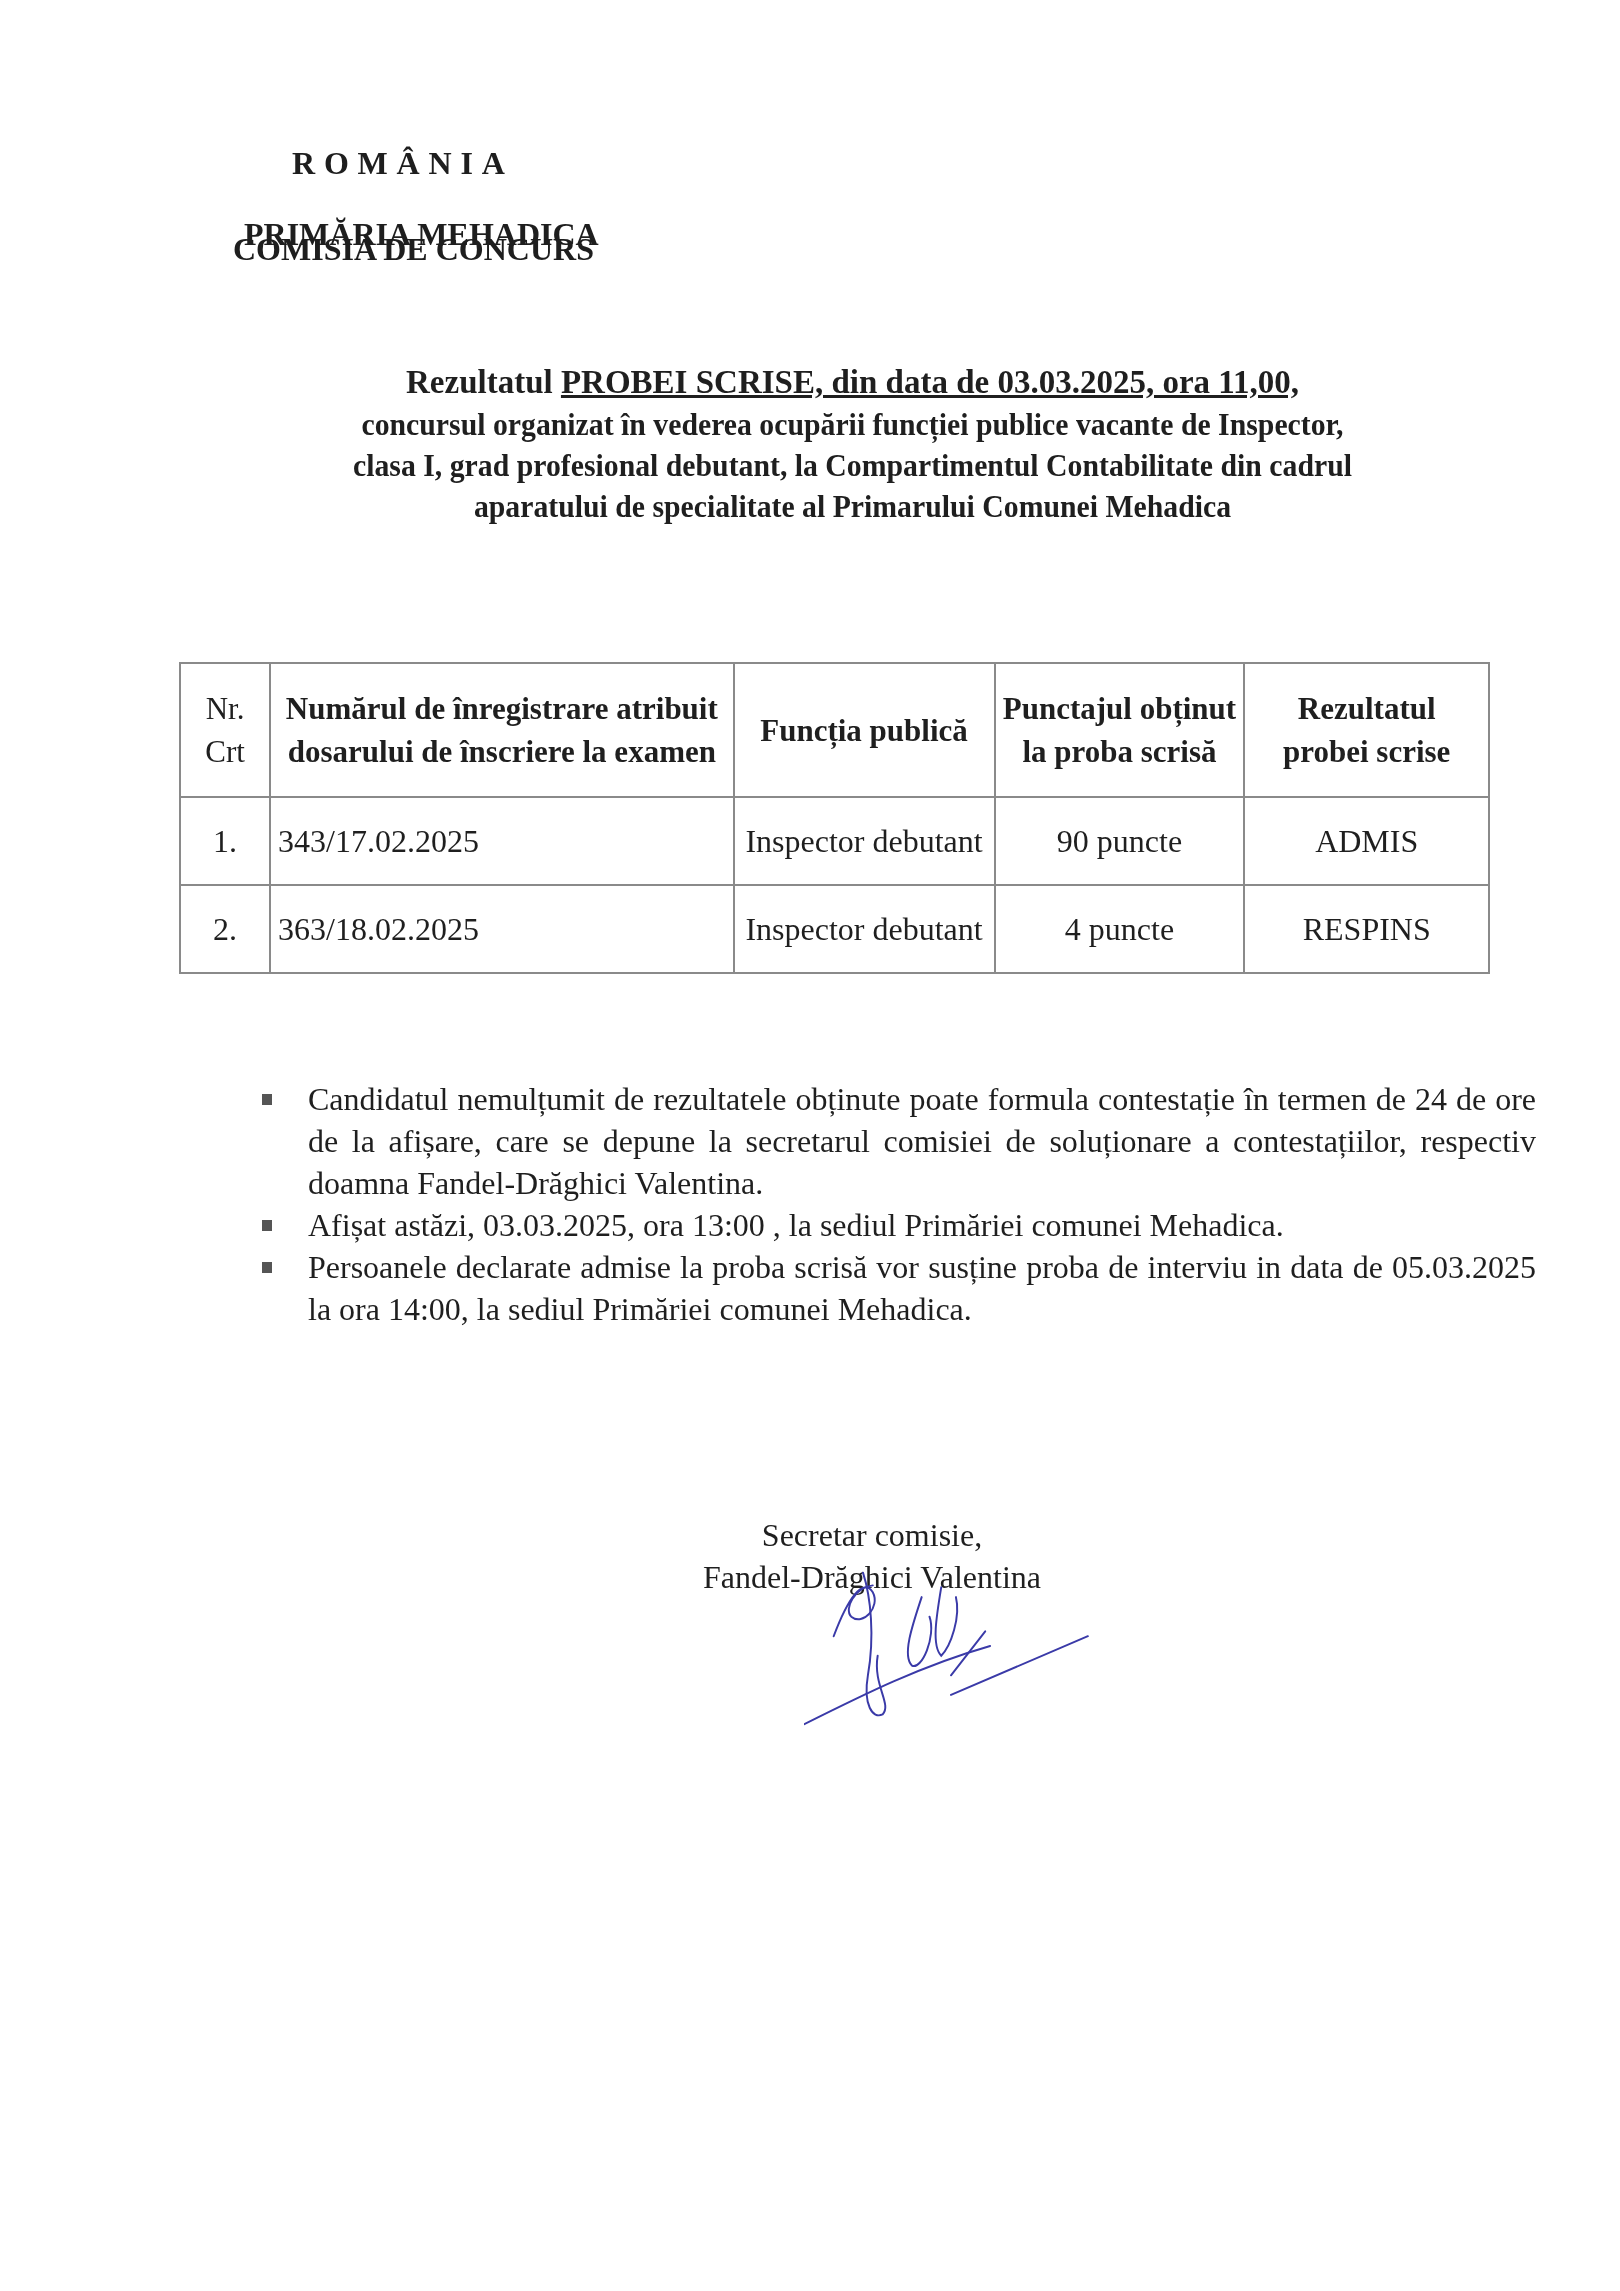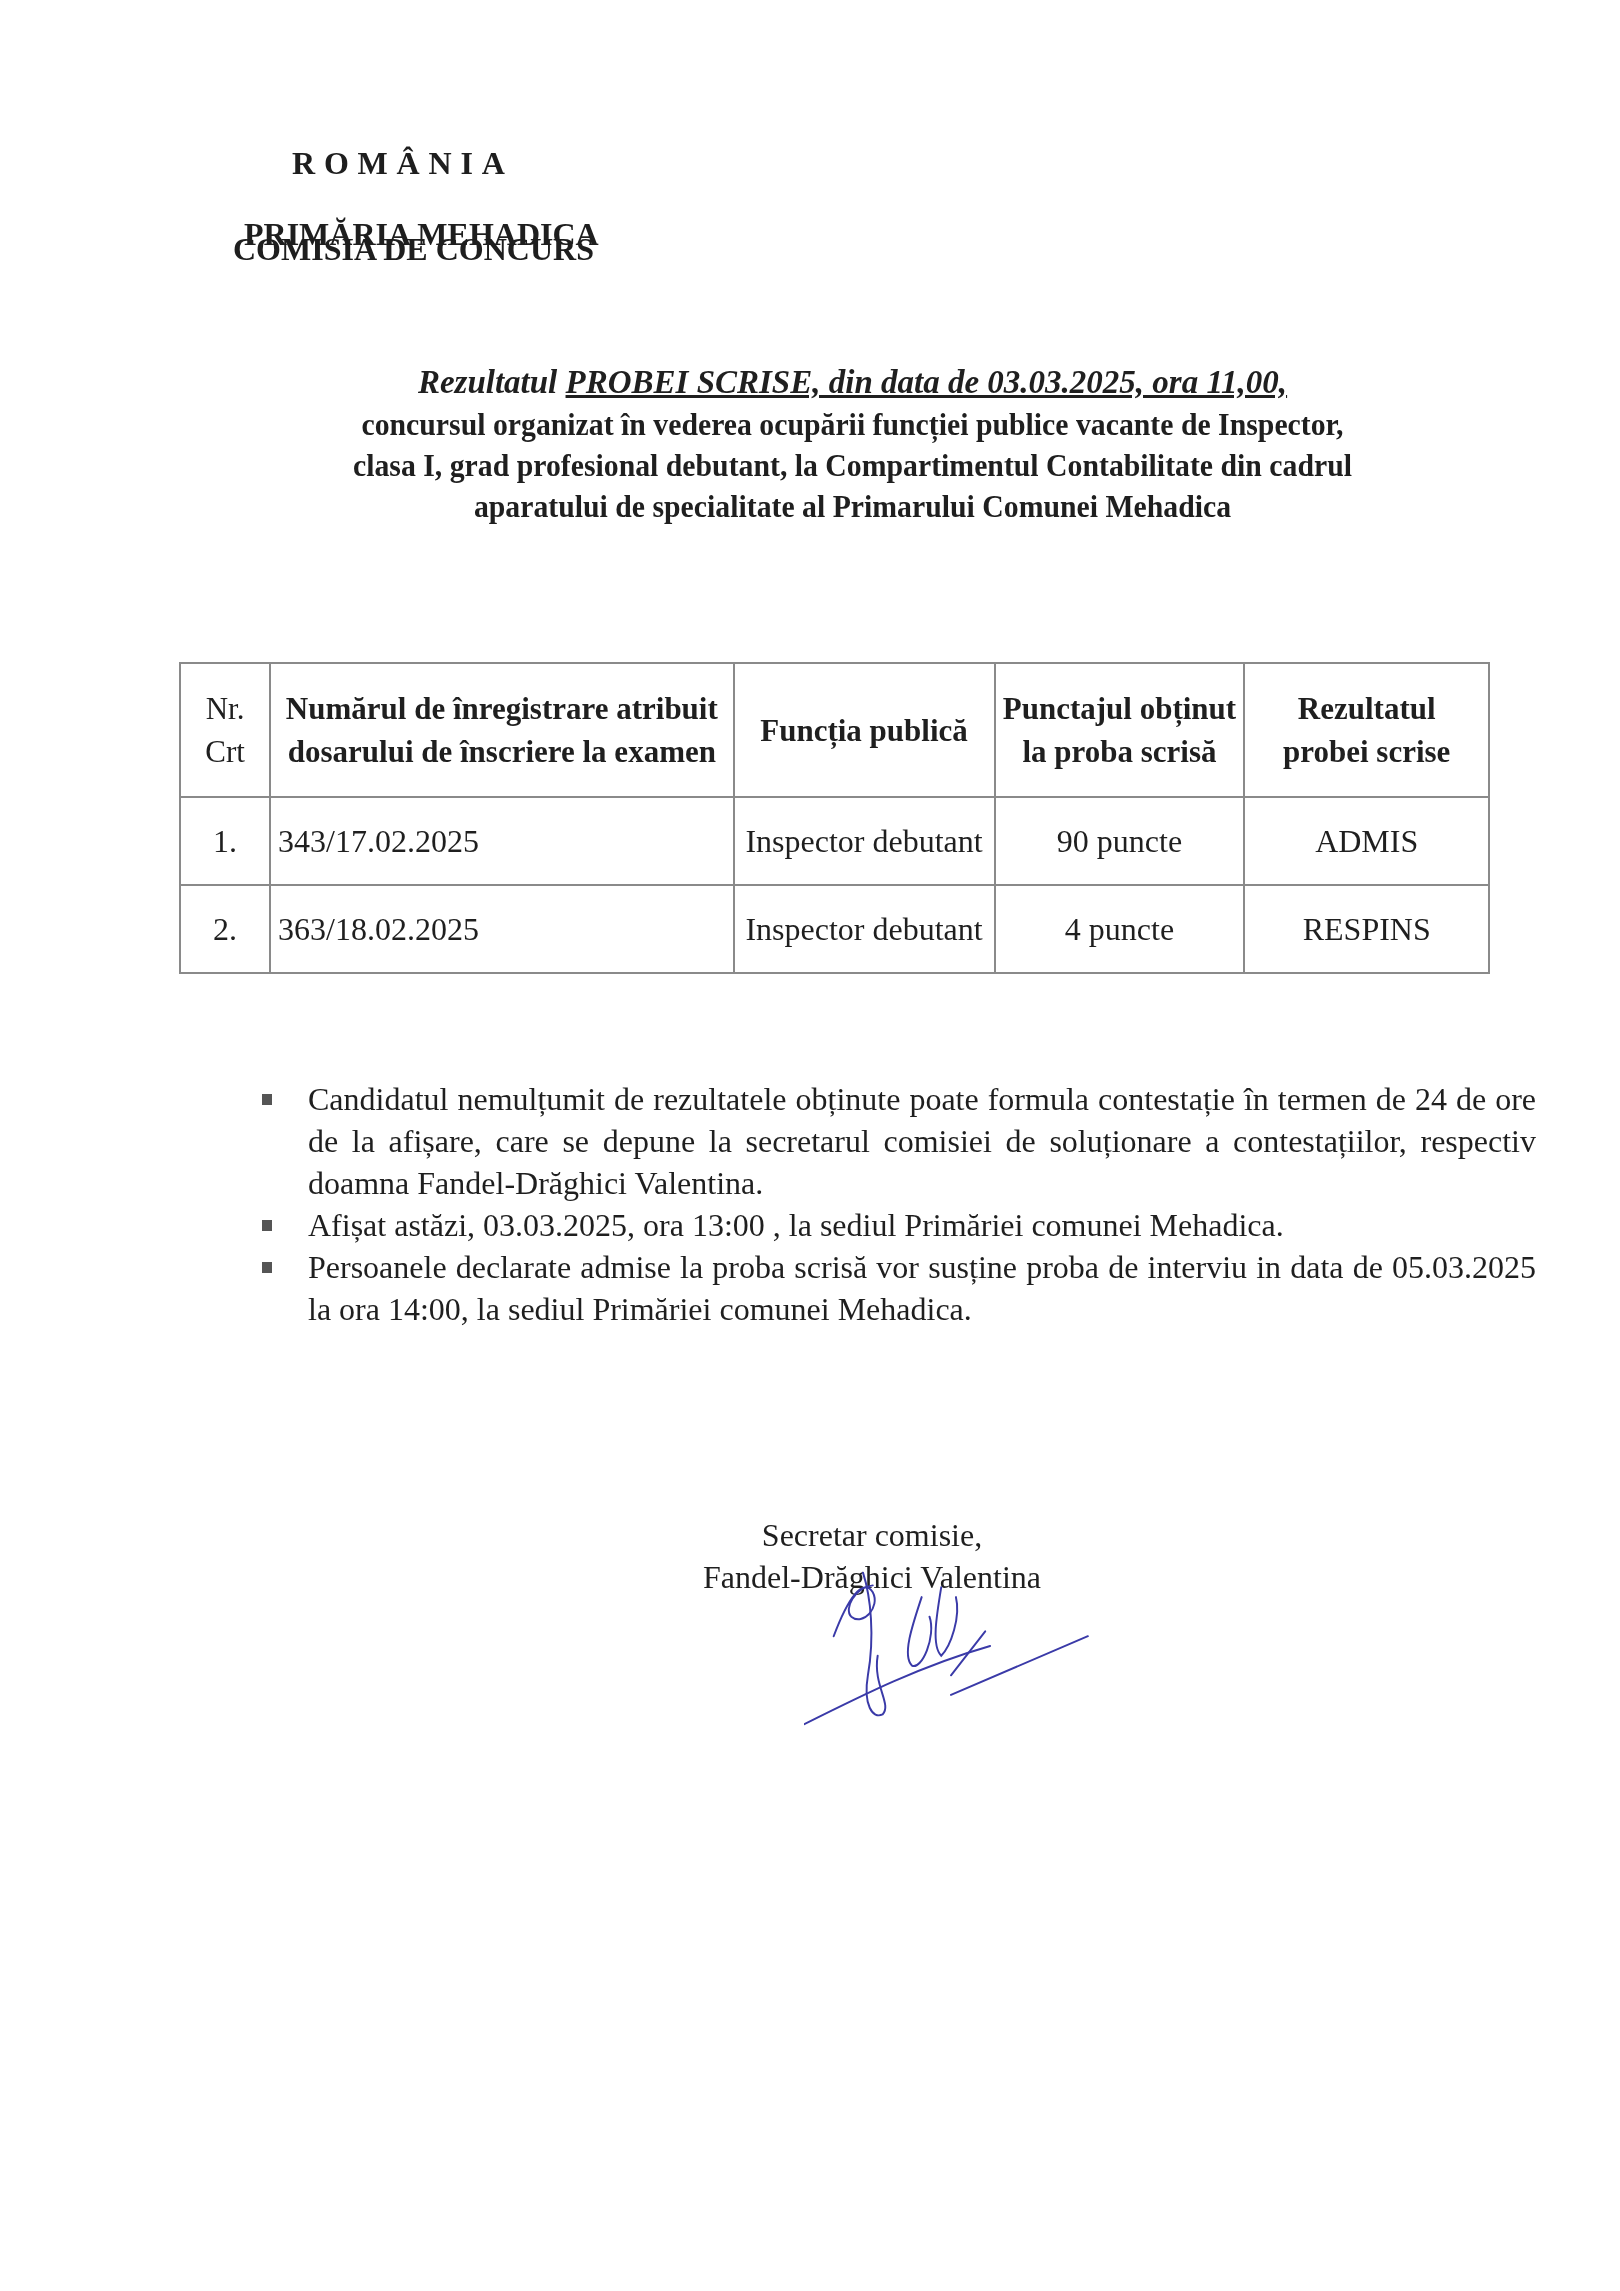--- a/index.html
+++ b/index.html
@@ -13,7 +13,7 @@
     .hdr.l3 { left: 197px; top: 233px; margin-left: 36px; }
 
     .title-block { position: absolute; left: 176px; top: 361px; width: 1353px; text-align: center; font-weight: bold; }
-    .title-line1 { font-size: 33px; font-style: italic; line-height: 43px; text-align: center; }
+    .title-line1 { font-size: 33px; line-height: 43px; text-align: center; }
     .title-line1 .ul { text-decoration: underline; text-decoration-thickness: 2.9px; }
     .subtitle { font-size: 31px; line-height: 41px; transform: scaleX(0.96); }
 

